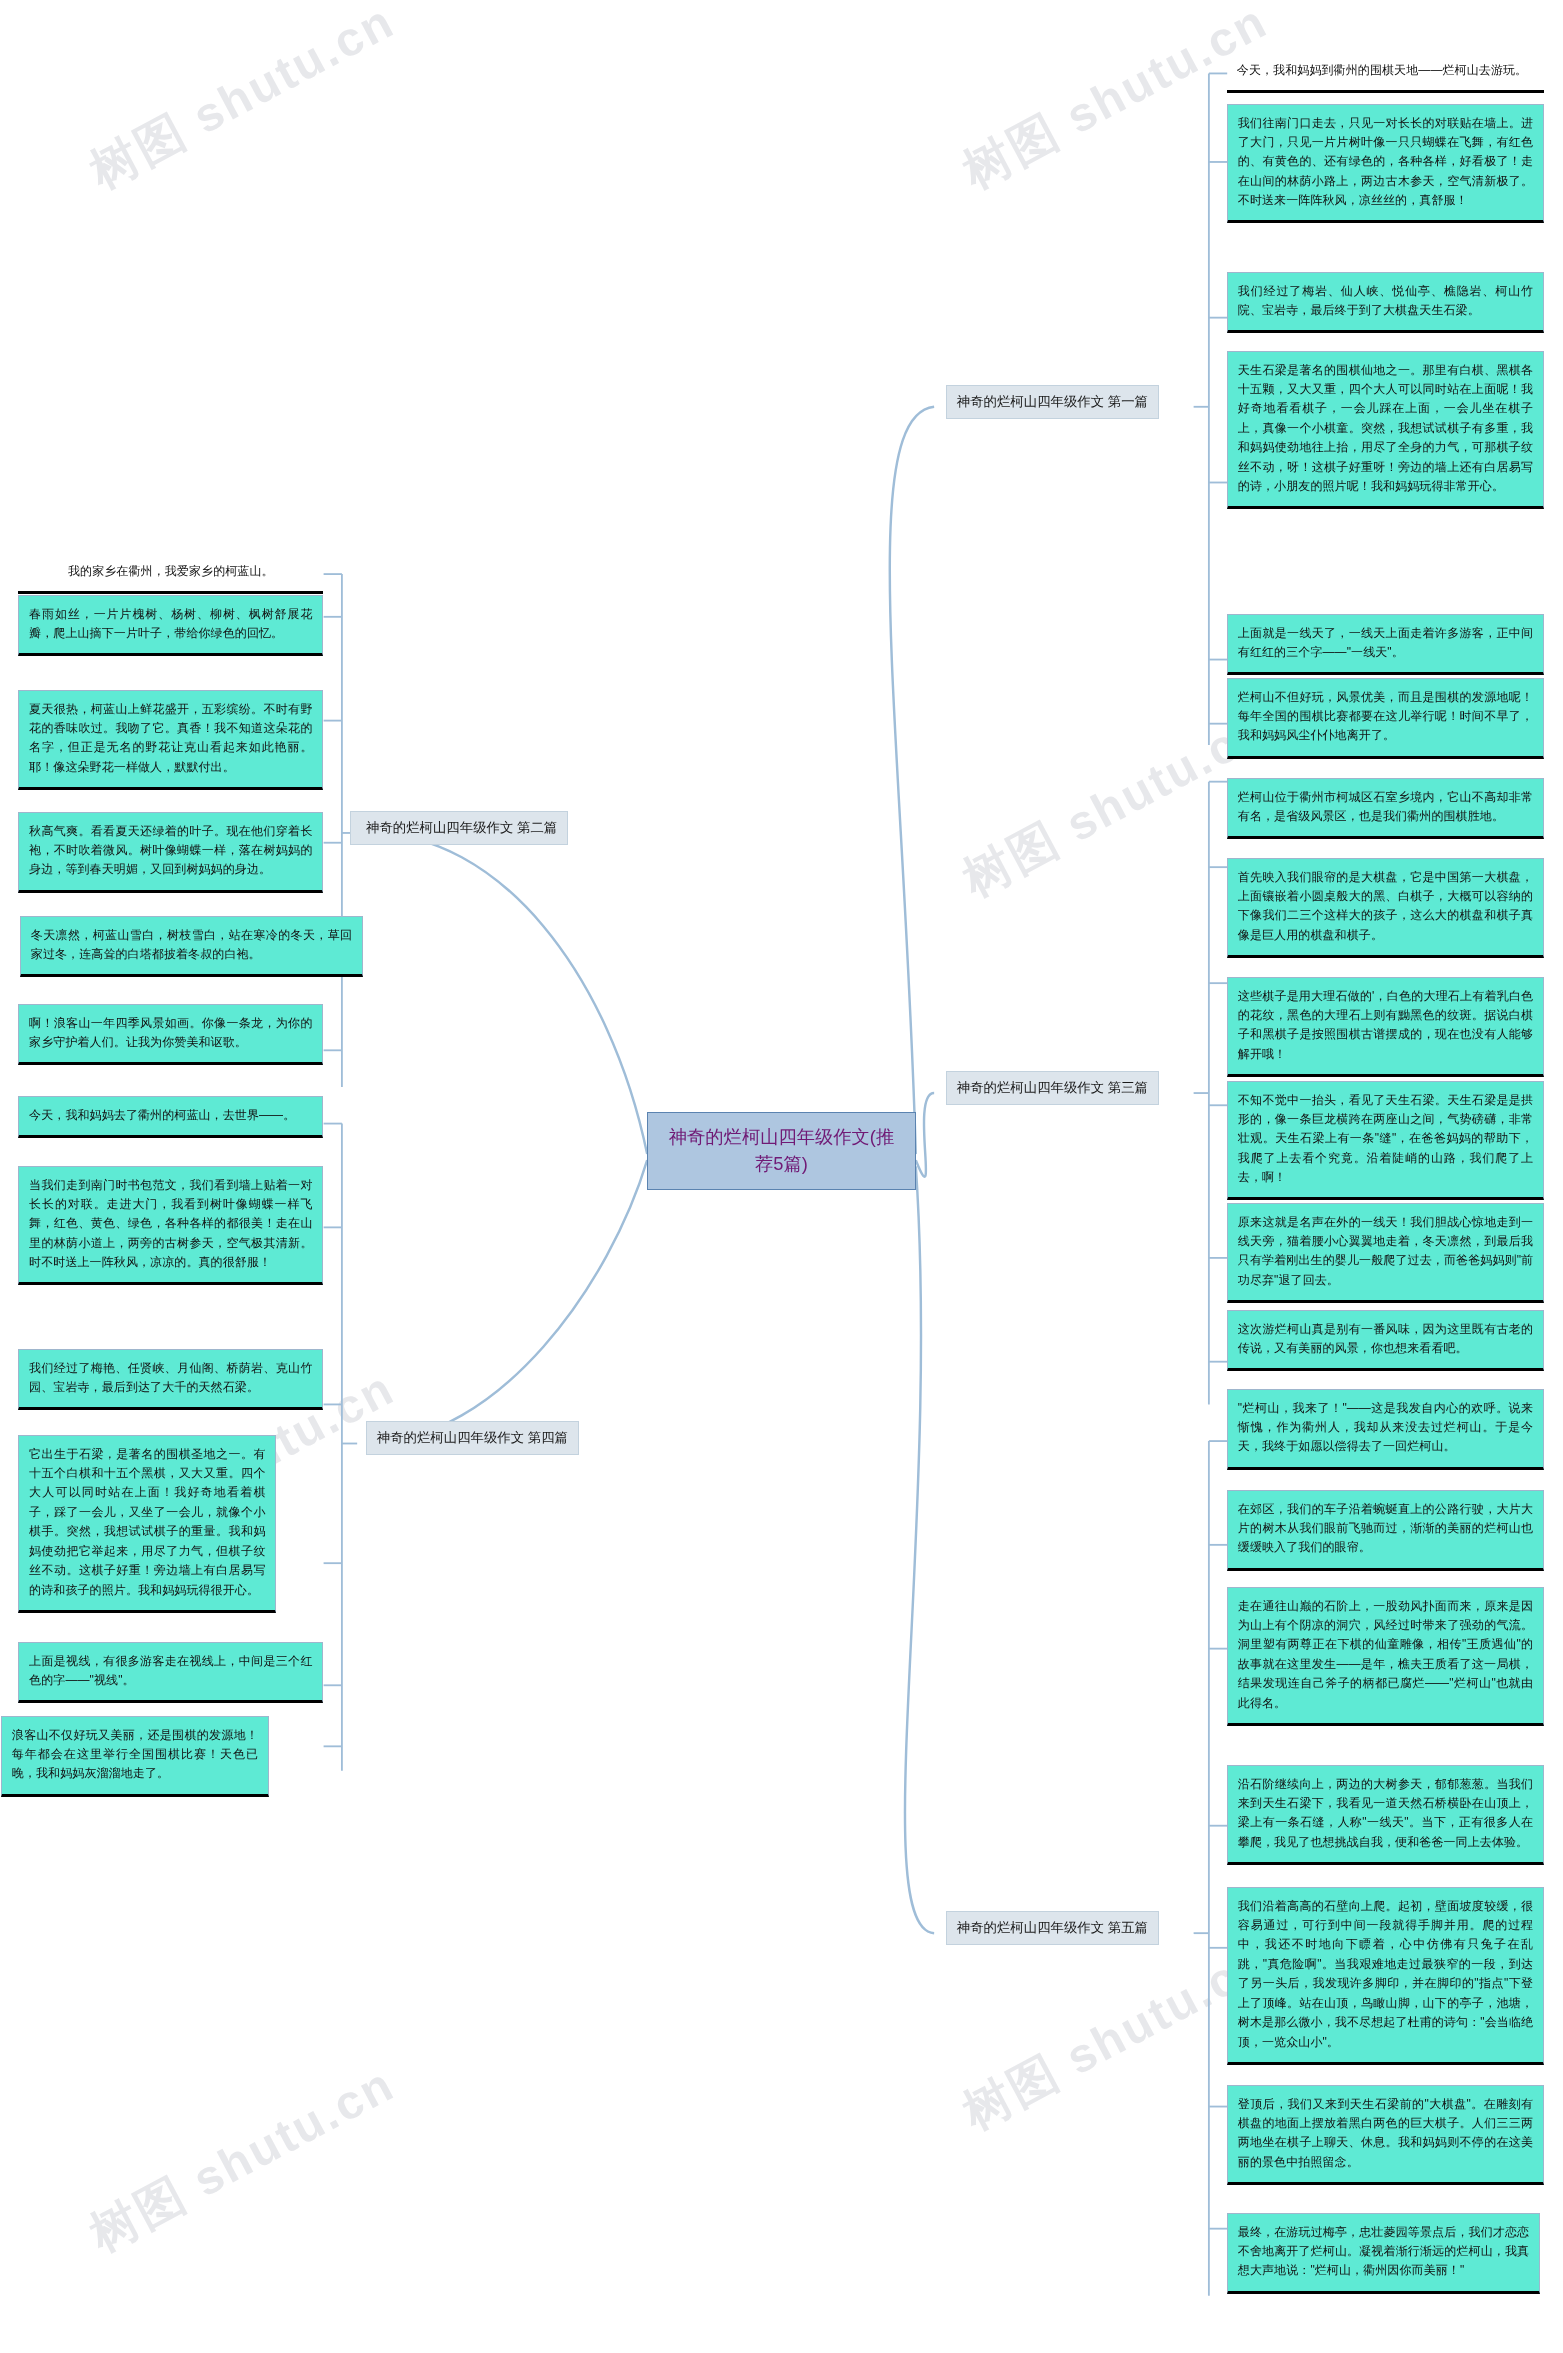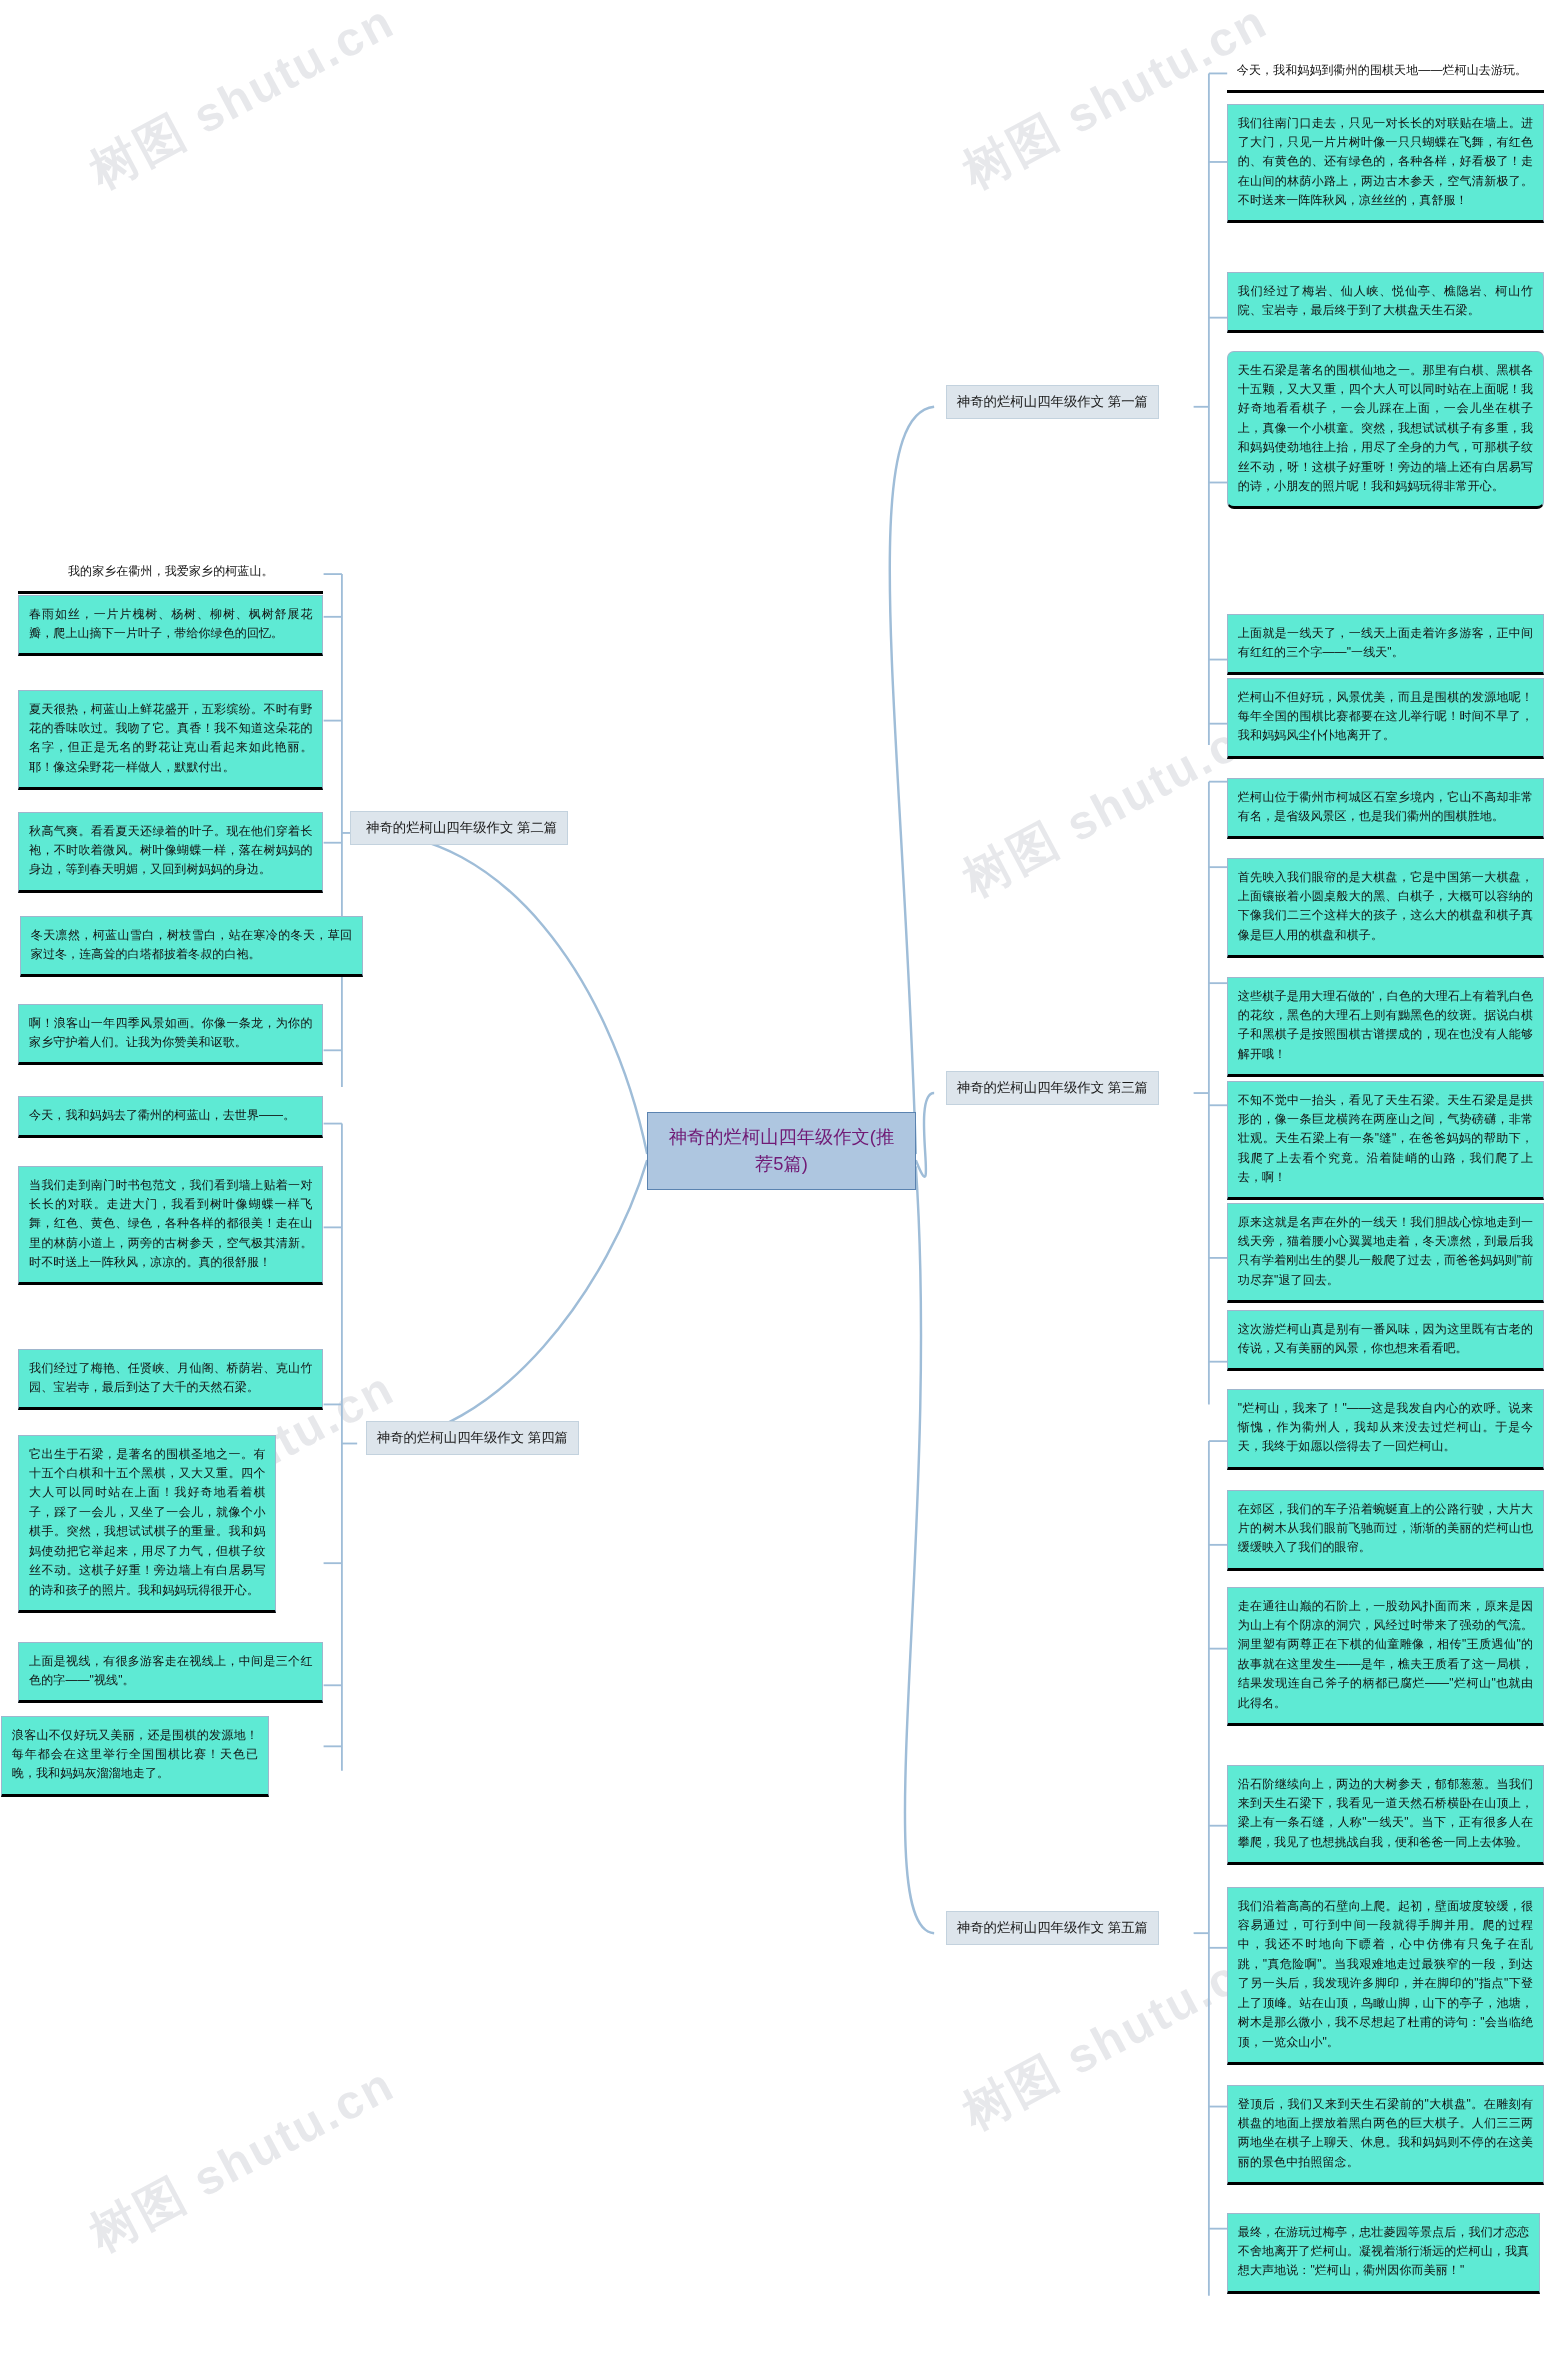--- a/index.html
+++ b/index.html
@@ -168,7 +168,7 @@
     <span>我们经过了梅岩、仙人峡、悦仙亭、樵隐岩、柯山竹院、宝岩寺，最后终于到了大棋盘天生石梁。</span>
   </div>
 
-  <div class="leaf" style="left:1227px;top:351px;width:317px;border-radius:7px;">
+  <div class="leaf" style="left:1227px;top:351px;width:317px;">
     <span>天生石梁是著名的围棋仙地之一。那里有白棋、黑棋各十五颗，又大又重，四个大人可以同时站在上面呢！我好奇地看看棋子，一会儿踩在上面，一会儿坐在棋子上，真像一个小棋童。突然，我想试试棋子有多重，我和妈妈使劲地往上抬，用尽了全身的力气，可那棋子纹丝不动，呀！这棋子好重呀！旁边的墙上还有白居易写的诗，小朋友的照片呢！我和妈妈玩得非常开心。</span>
   </div>
 

